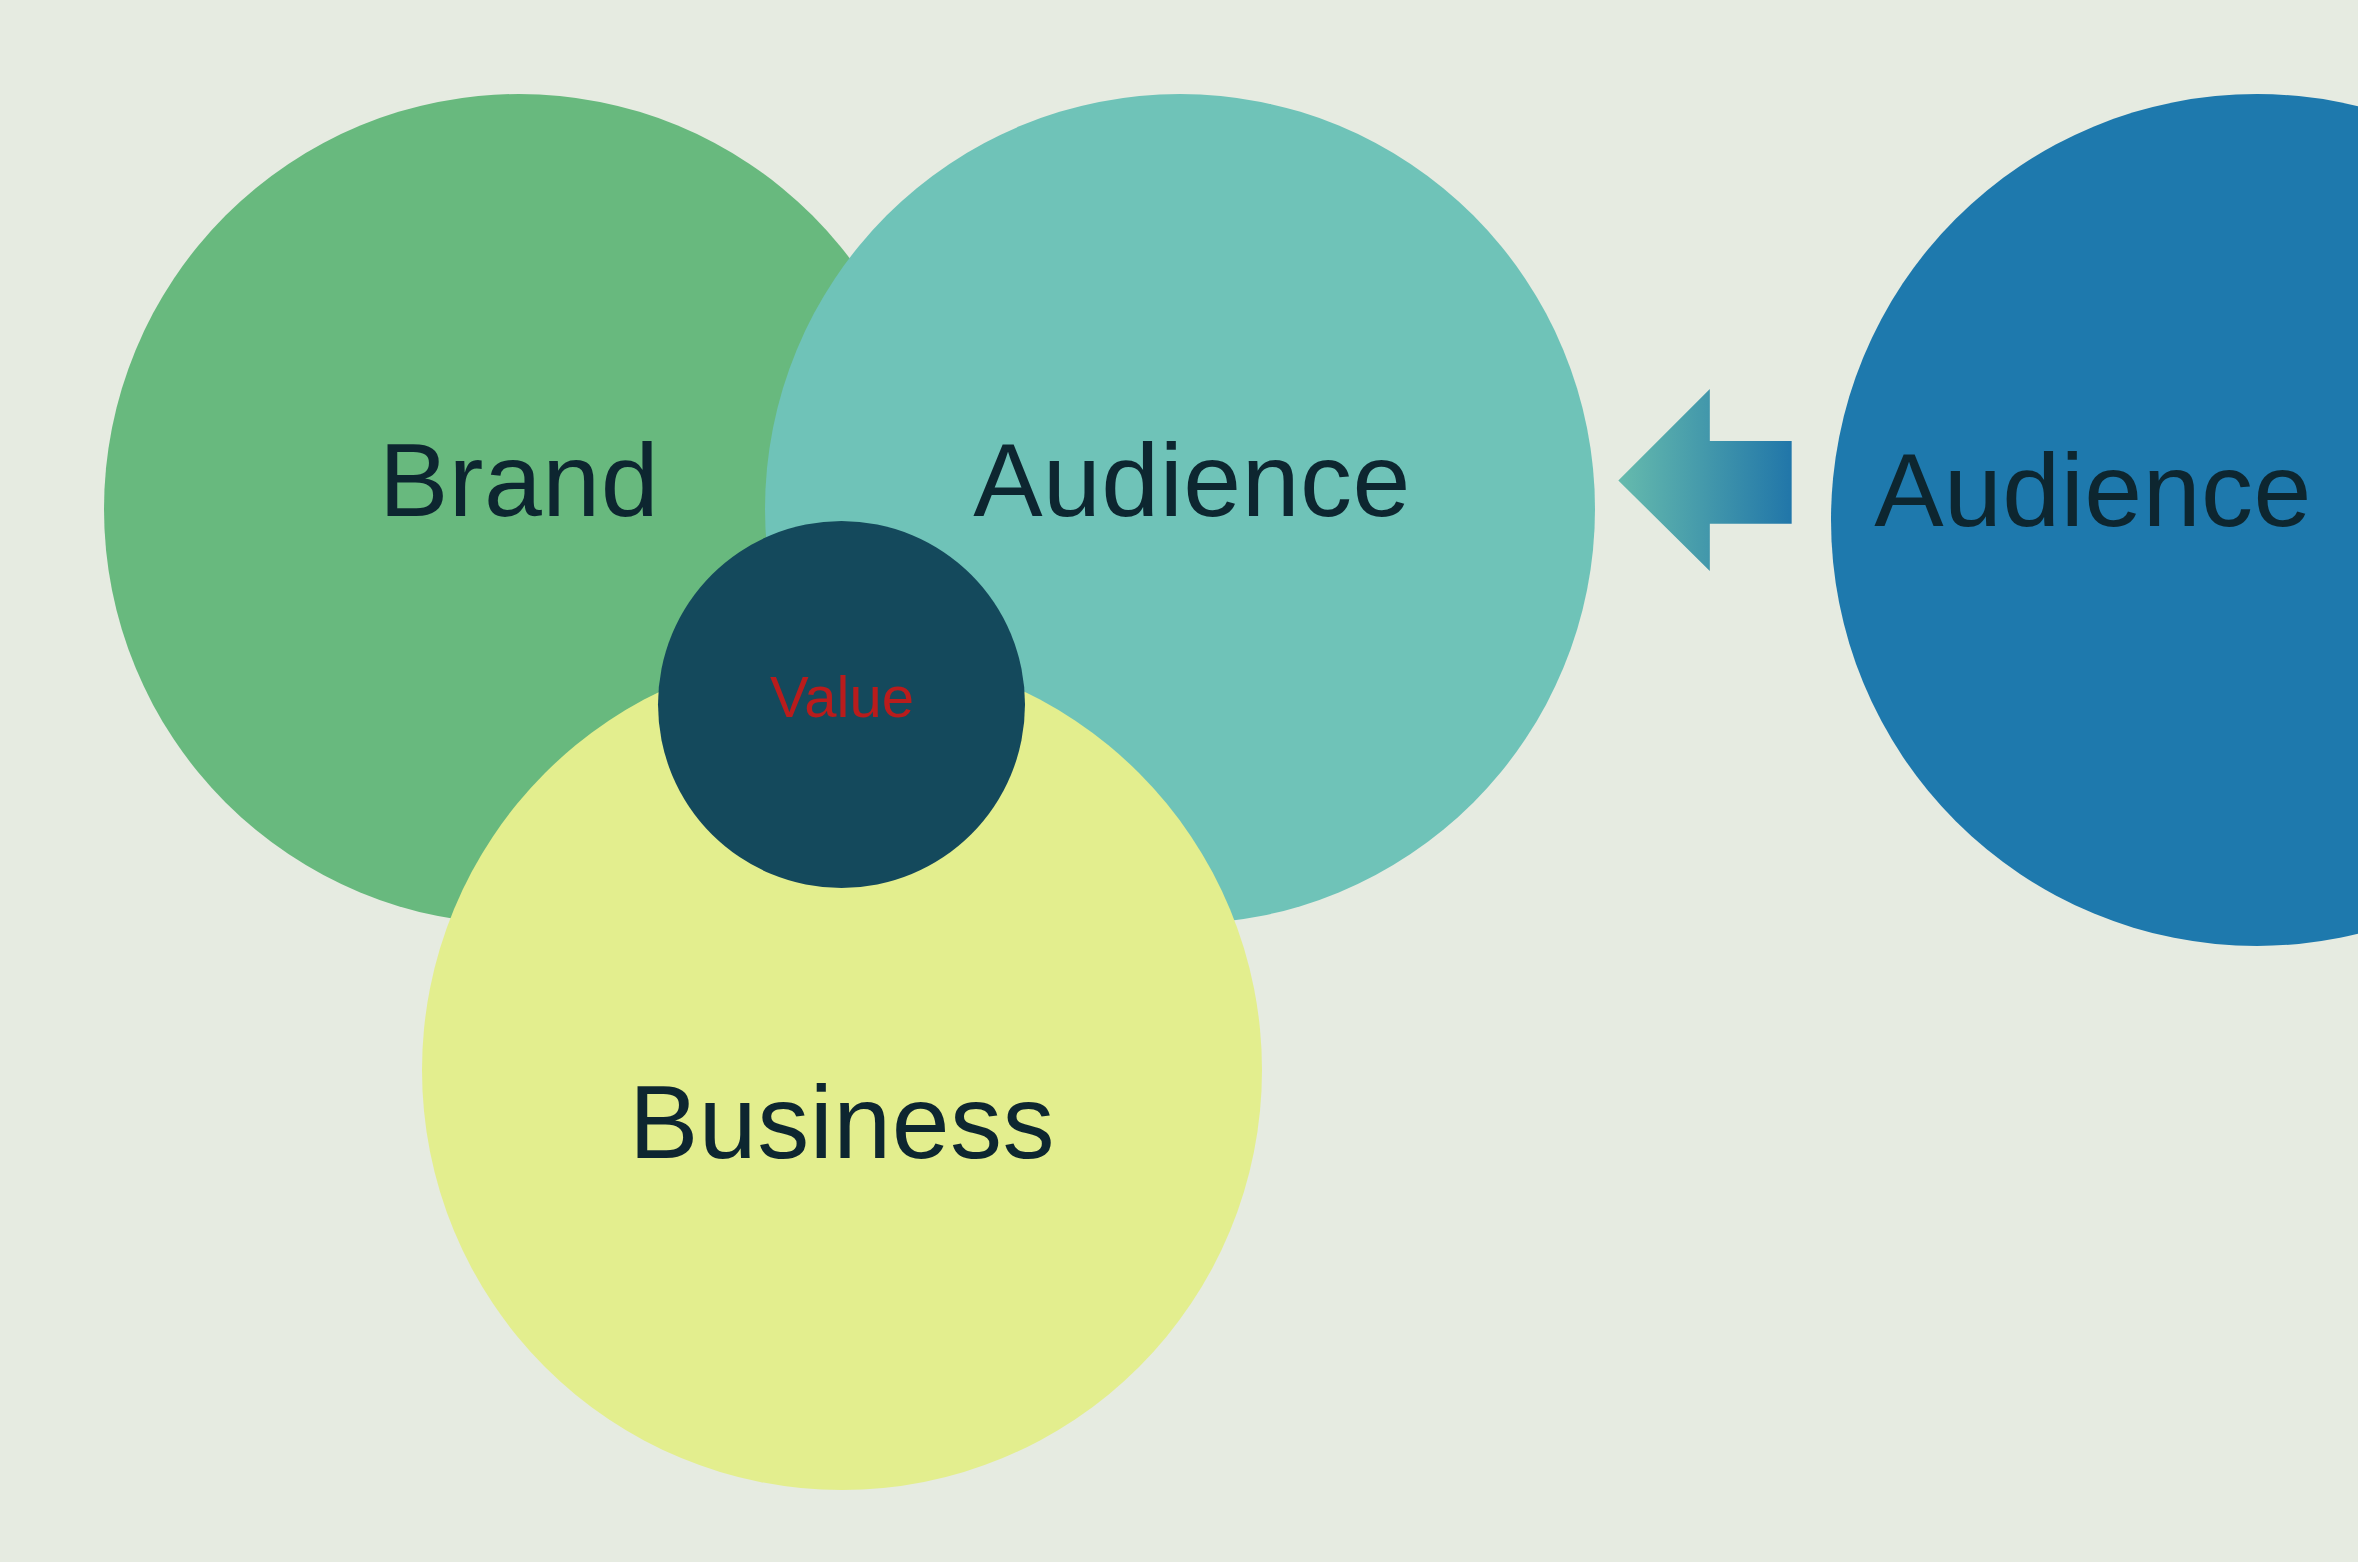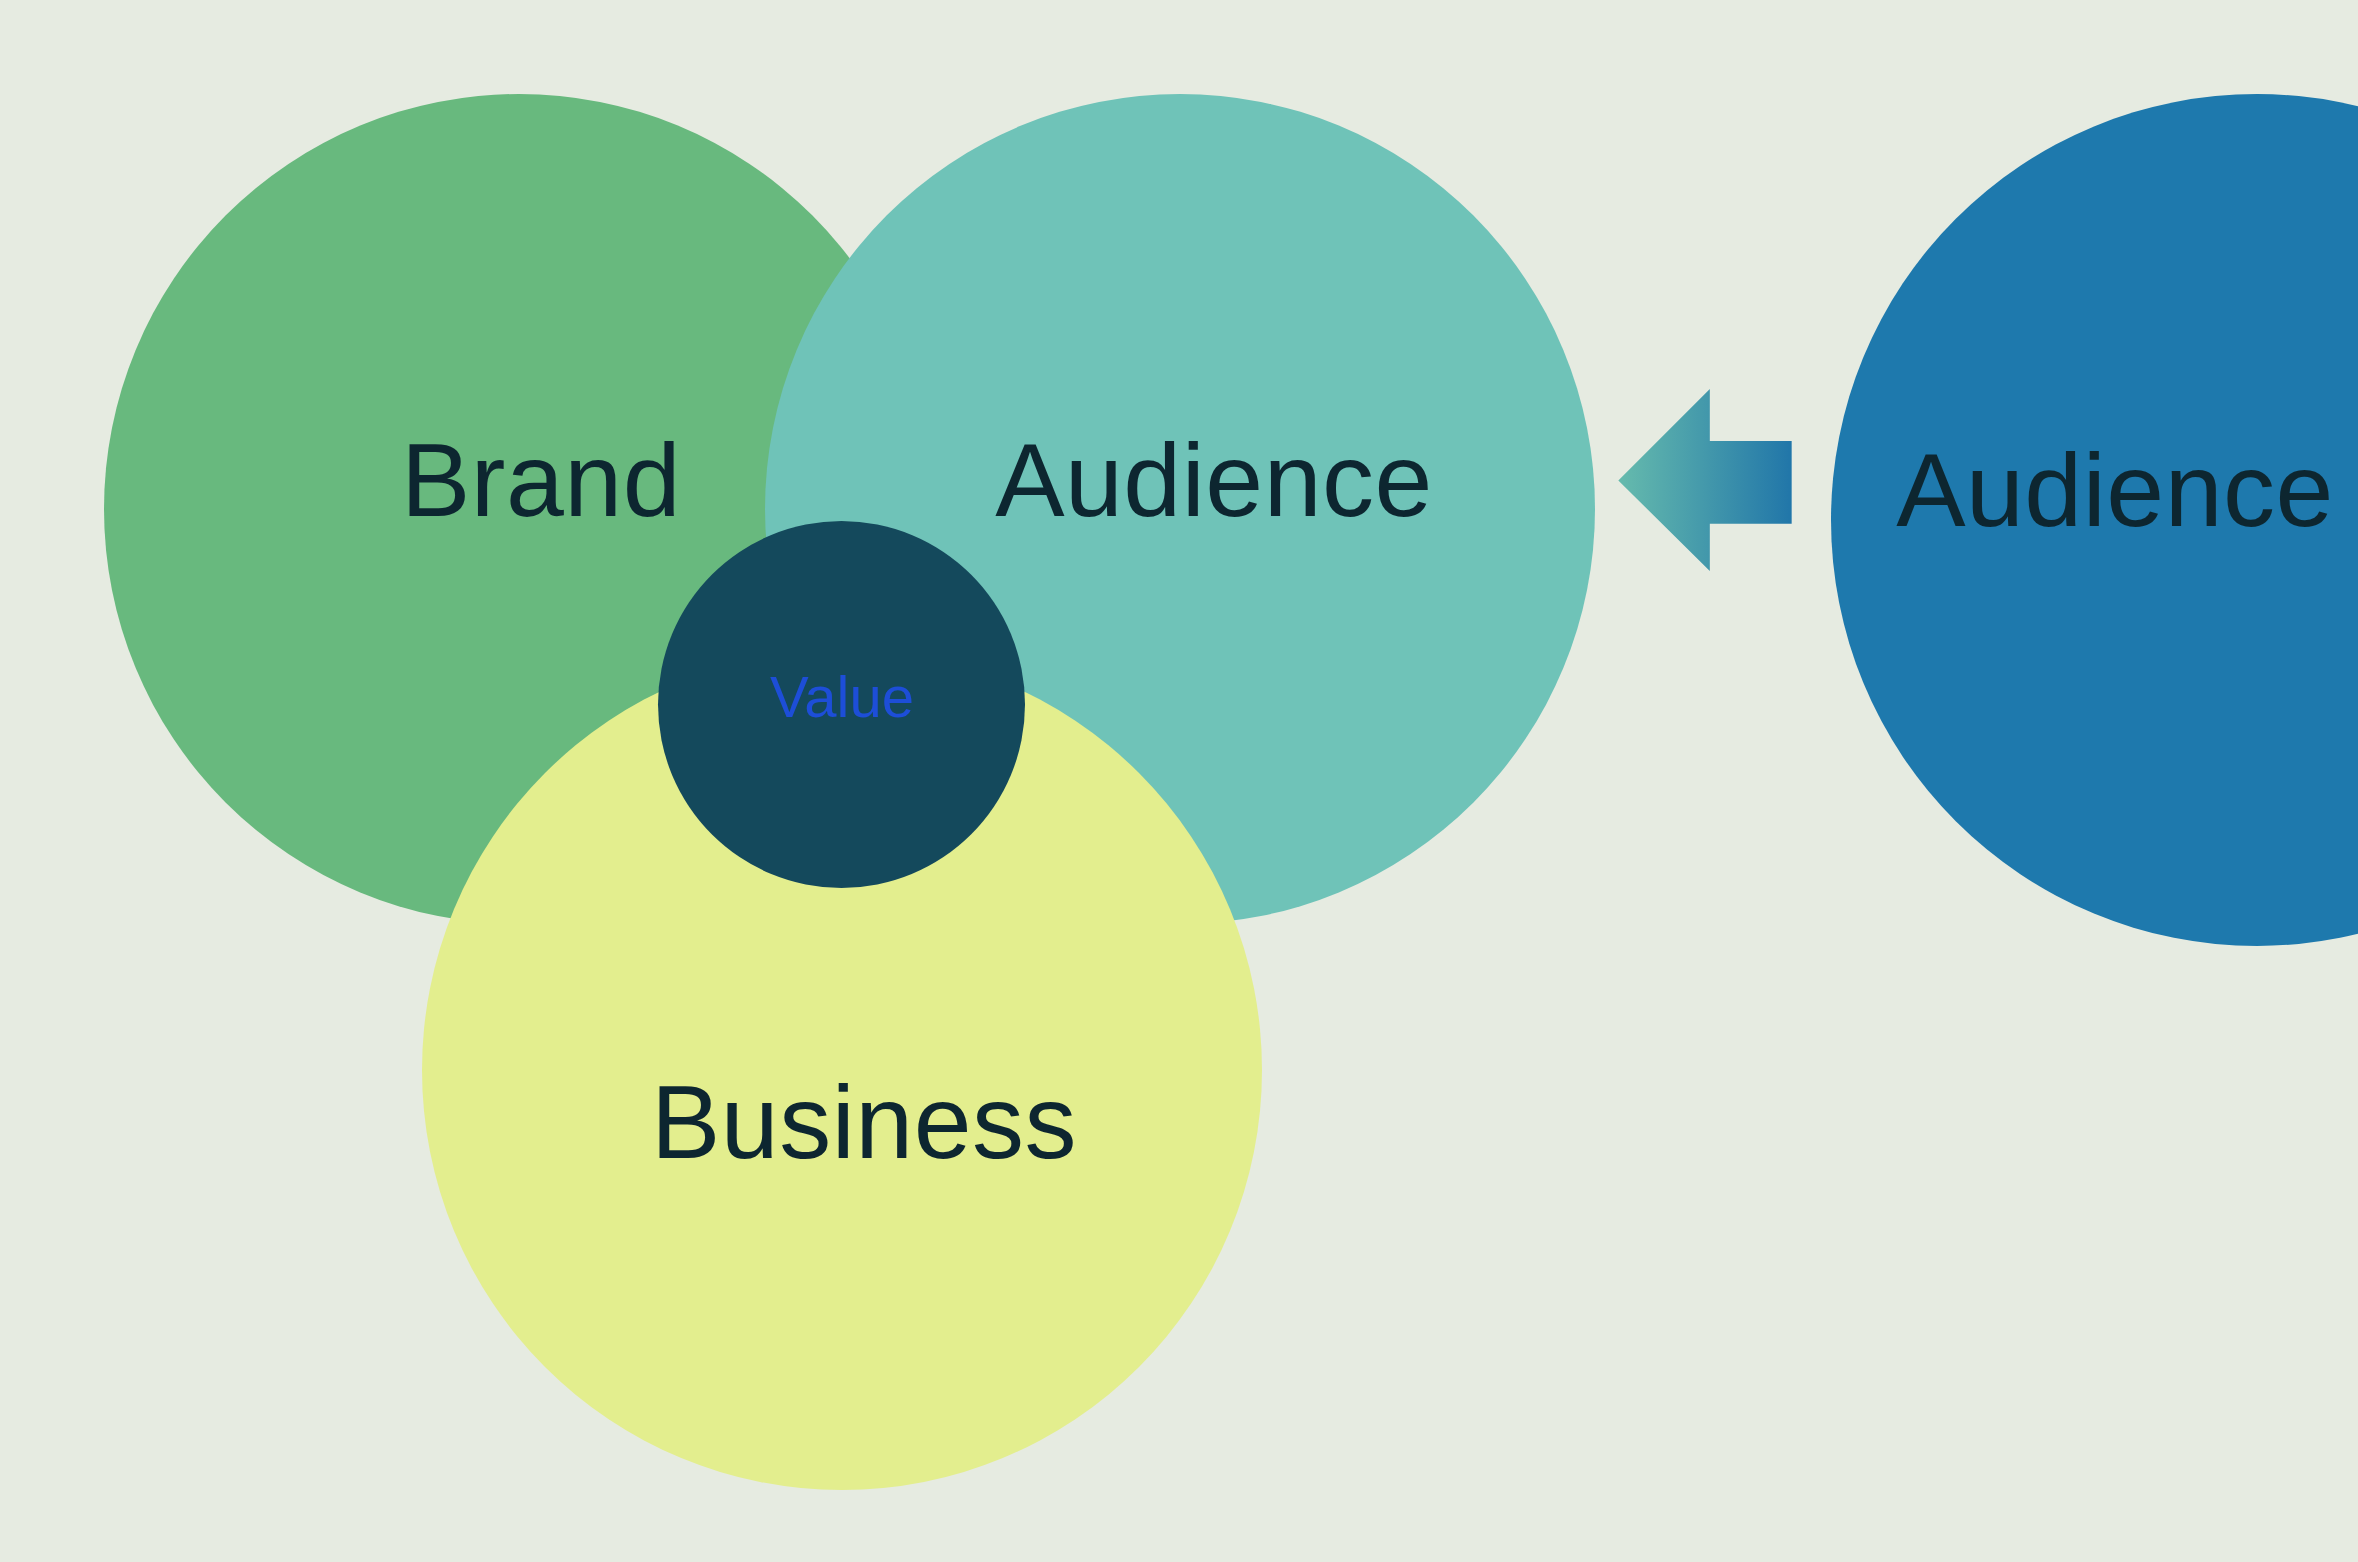--- a/index.html
+++ b/index.html
@@ -33,7 +33,6 @@
     white-space: nowrap;
     z-index: 5;
     letter-spacing: 0.5px;
-    margin-left: 22px;
   }
 
   .label-brand    { left: 519px;  top: 480px; }

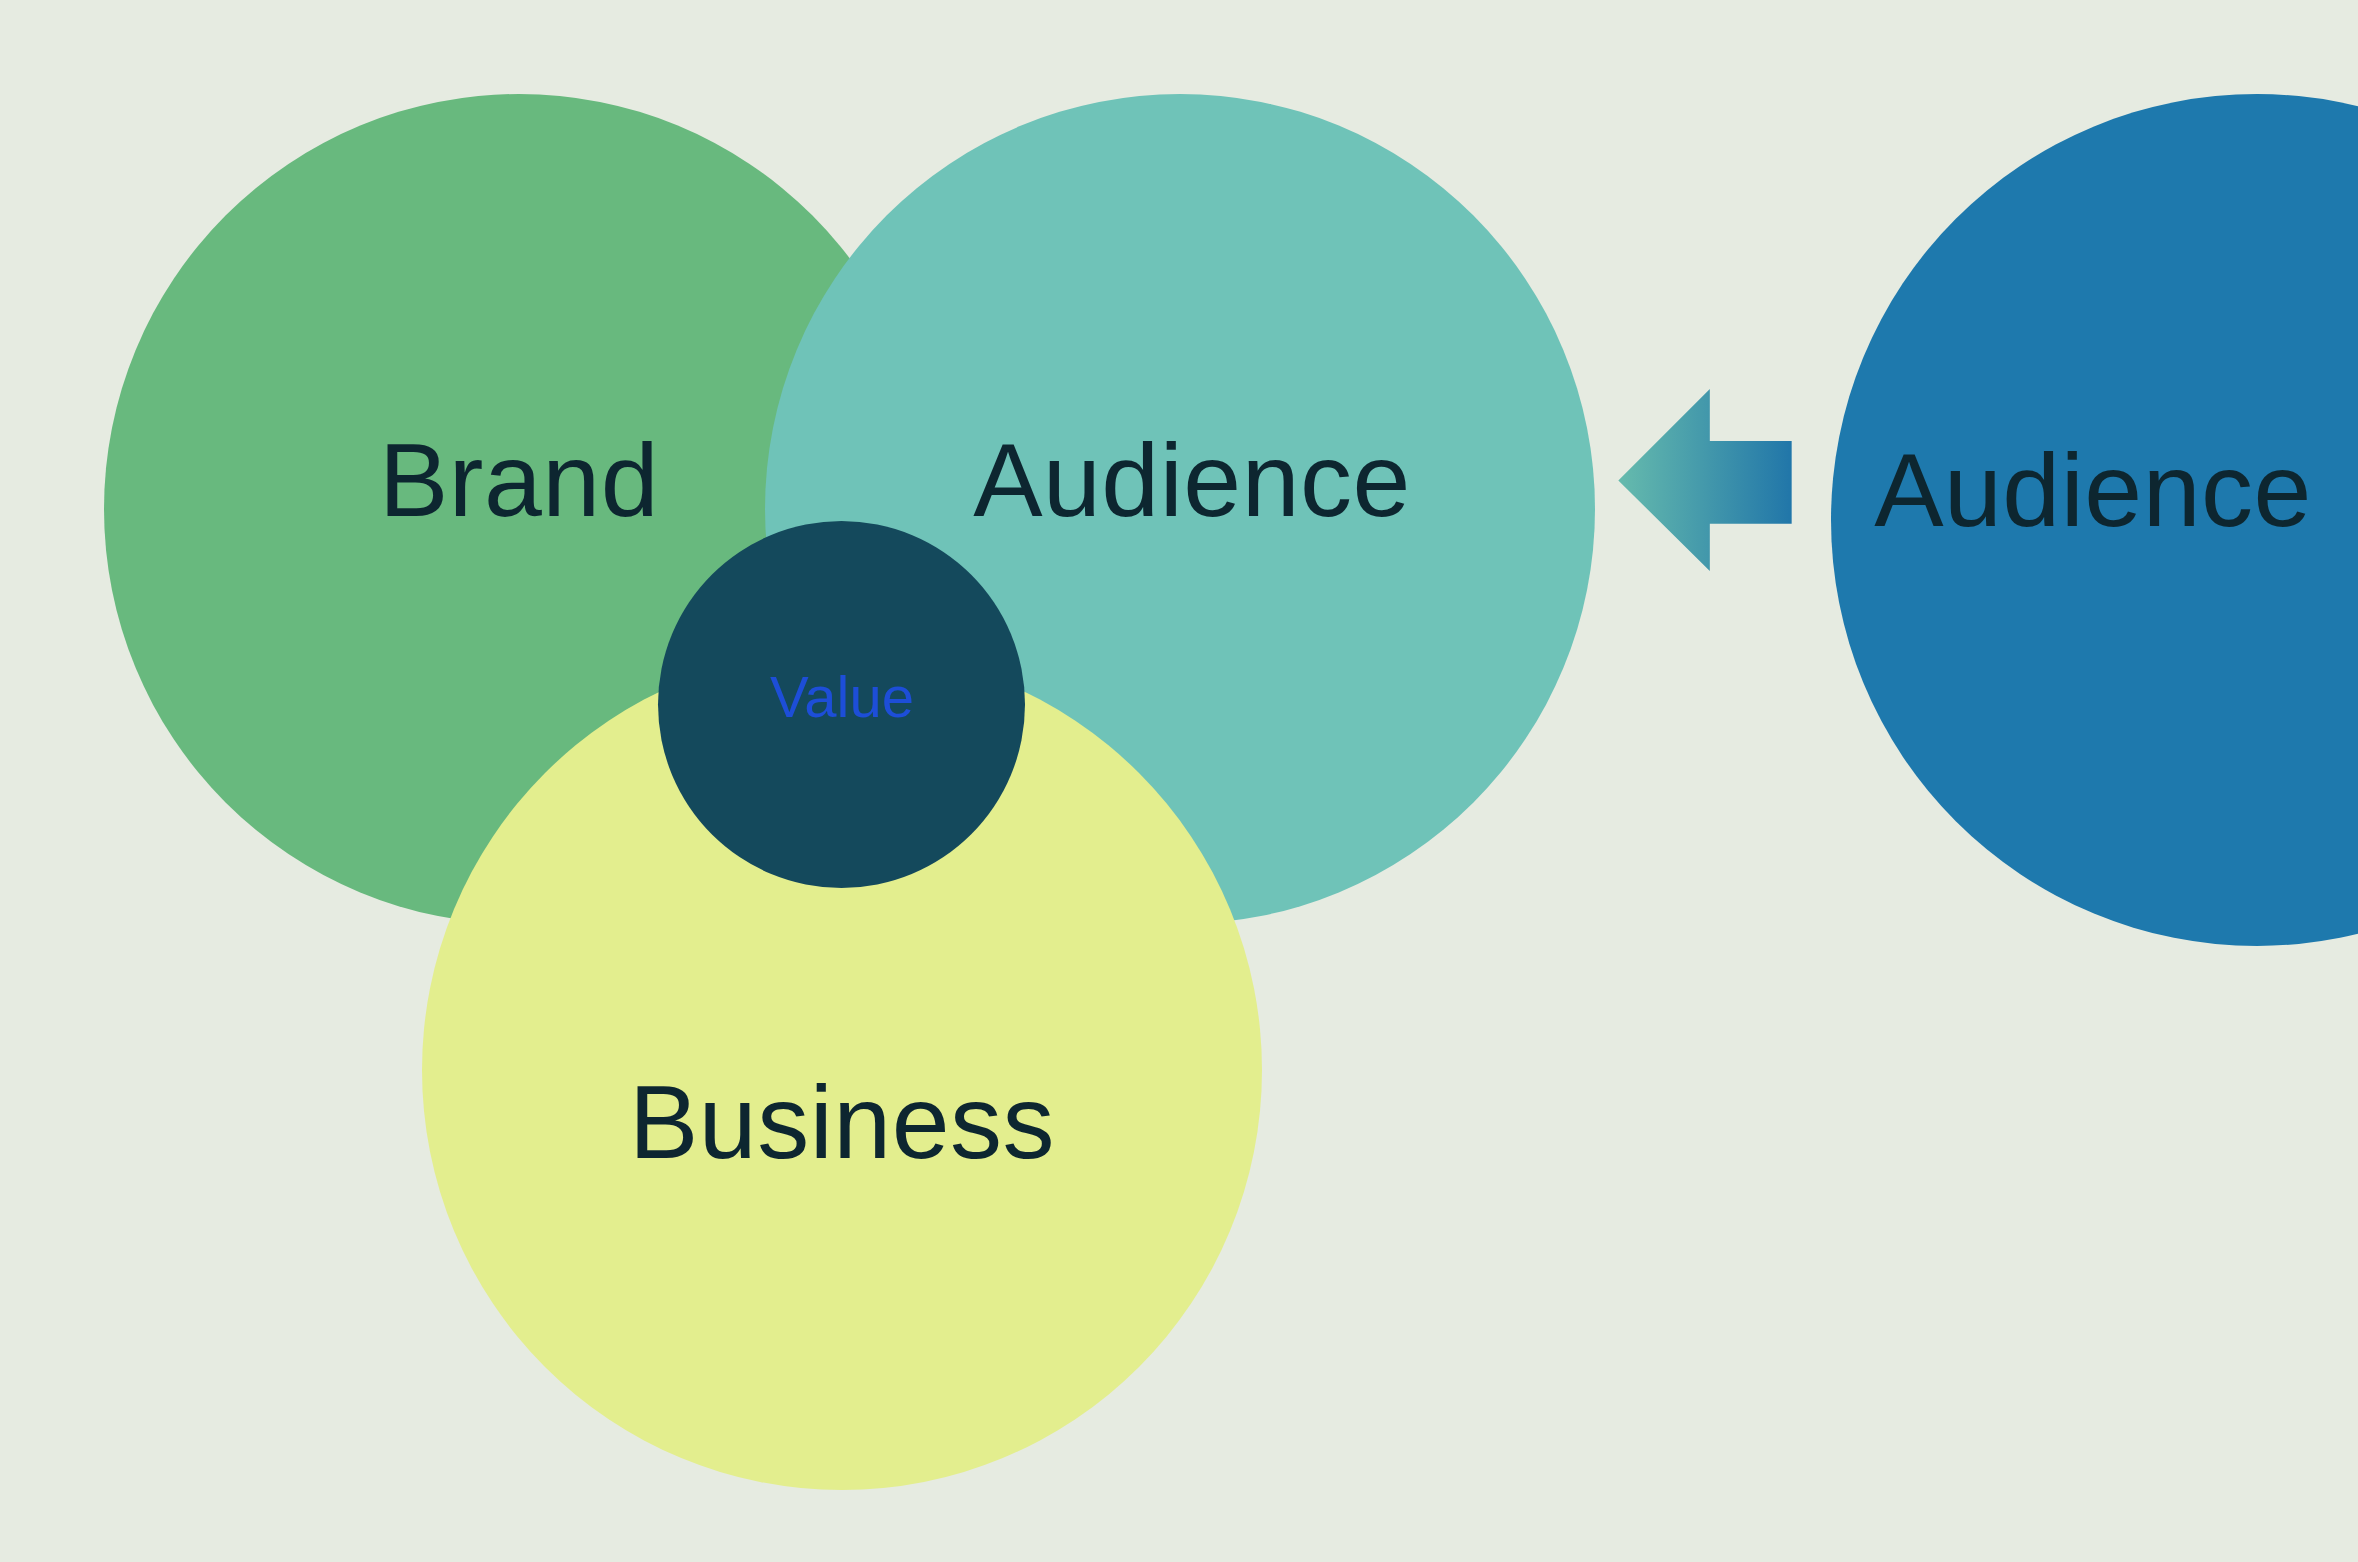--- a/index.html
+++ b/index.html
@@ -45,7 +45,7 @@
     left: 842px;
     top: 697px;
     transform: translate(-50%, -50%);
-    color: #1d4ed8;
+    color: #b91c1c;
     font-size: 58px;
     line-height: 1.23;
     text-align: center;

